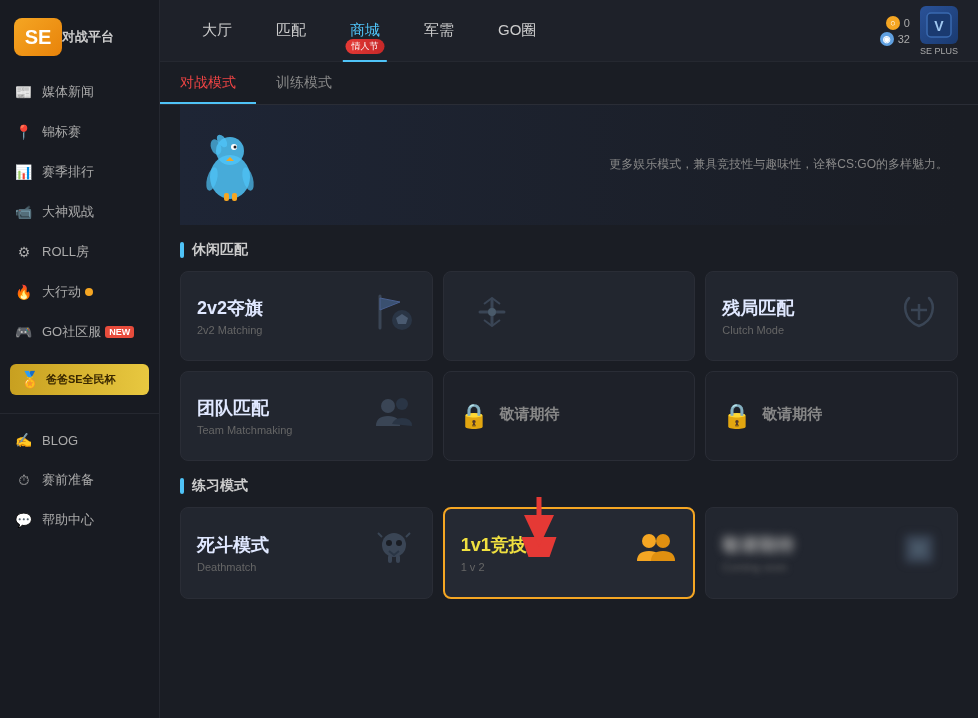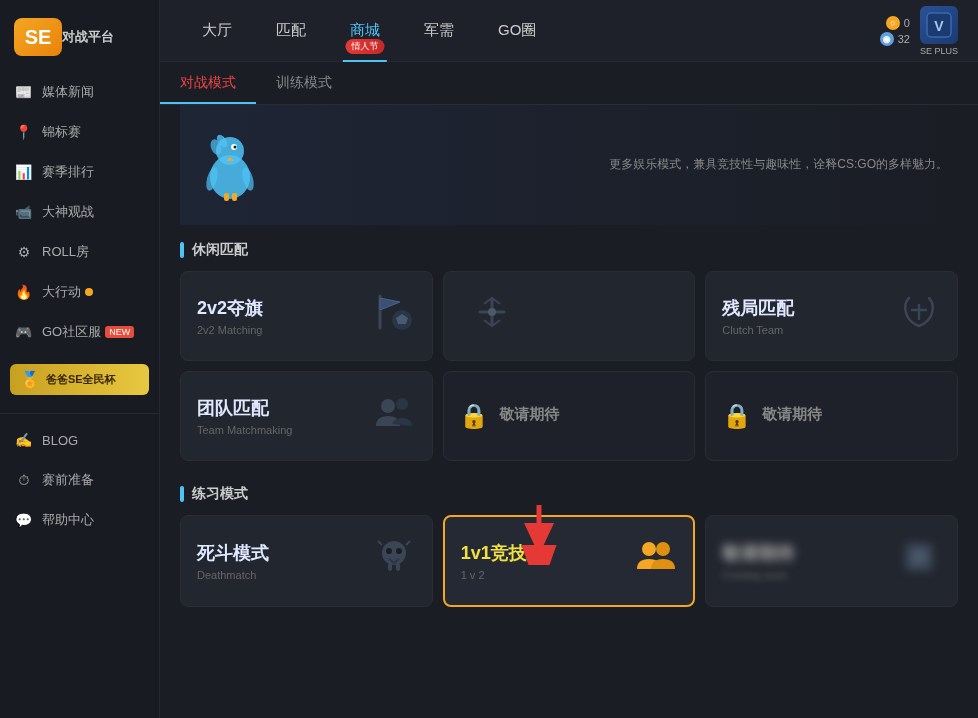--- a/index.html
+++ b/index.html
@@ -304,7 +304,7 @@
       display: grid;
       grid-template-columns: repeat(3, 1fr);
       gap: 10px;
-      margin-bottom: 24px;
+      margin-bottom: 16px;
     }
     .card {
       background: #22262f;

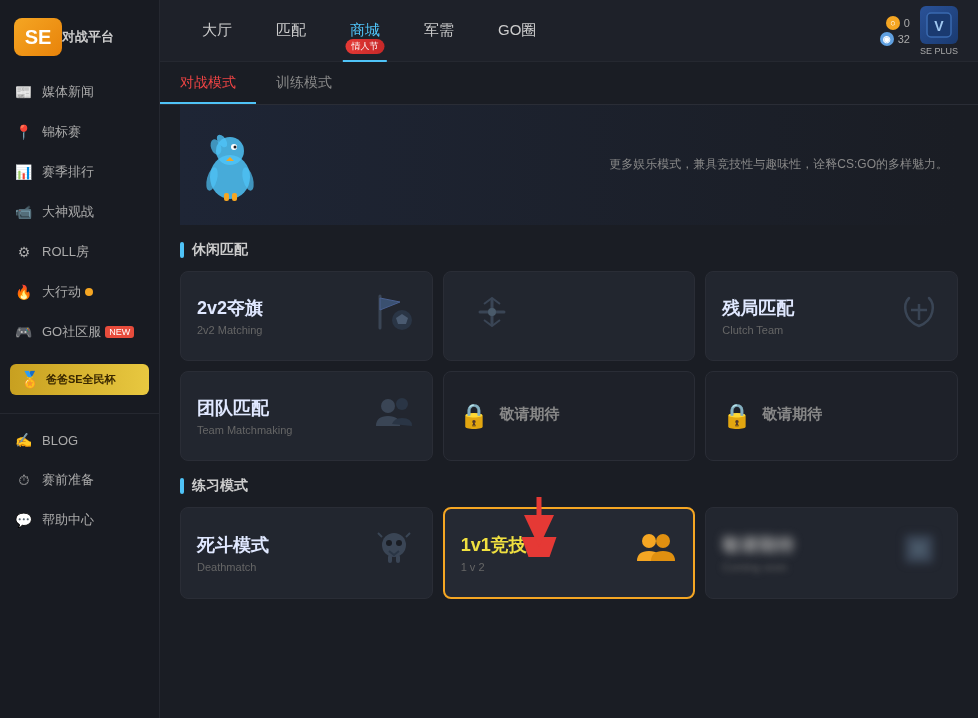--- a/index.html
+++ b/index.html
@@ -68,6 +68,7 @@
       padding: 1px 4px;
       border-radius: 3px;
       margin-left: 4px;
+      font-weight: bold;
     }
     .sidebar-item .badge-dot {
       width: 8px;

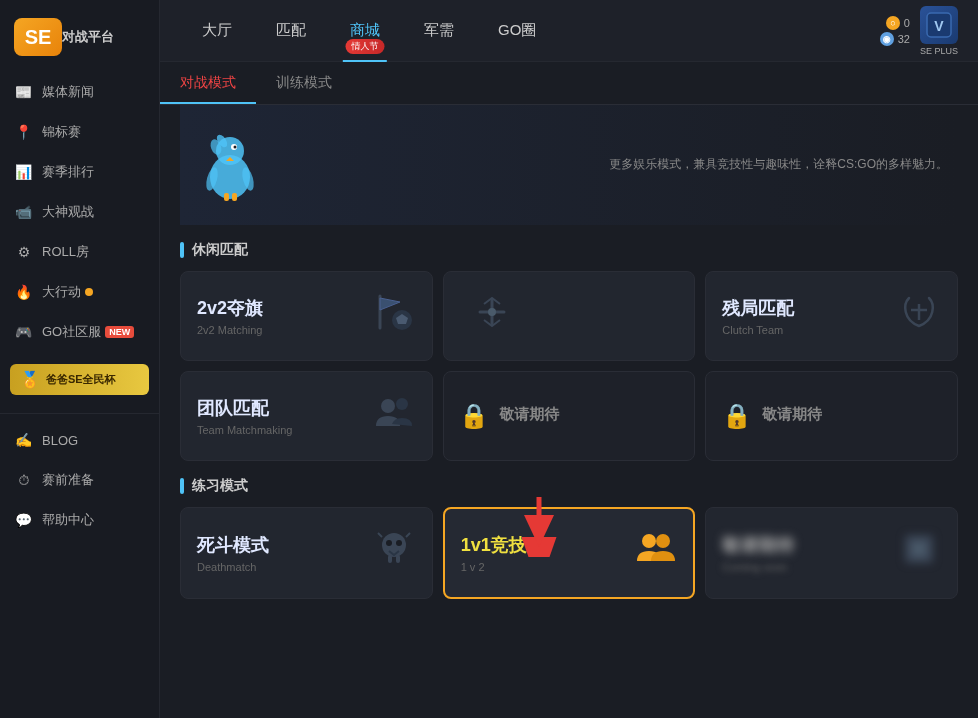--- a/index.html
+++ b/index.html
@@ -541,7 +541,7 @@
       <div class="card">
         <div class="card-text">
           <div class="card-title">残局匹配</div>
-          <div class="card-subtitle">Clutch Team</div>
+          <div class="card-subtitle">Clutch Mode</div>
         </div>
         <div class="card-icon">
           <svg width="44" height="44" viewBox="0 0 44 44">

